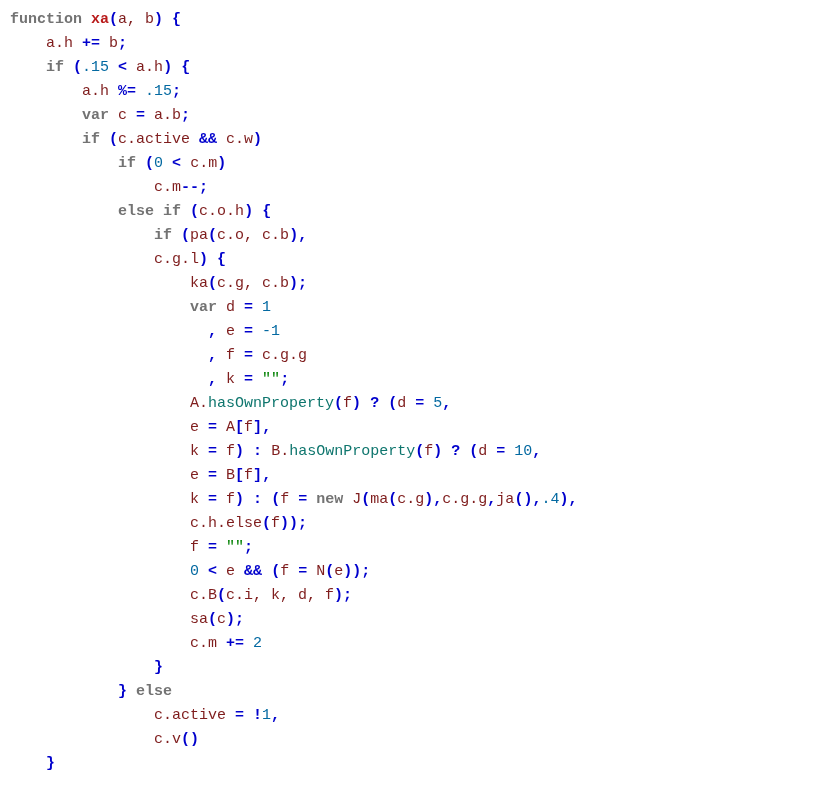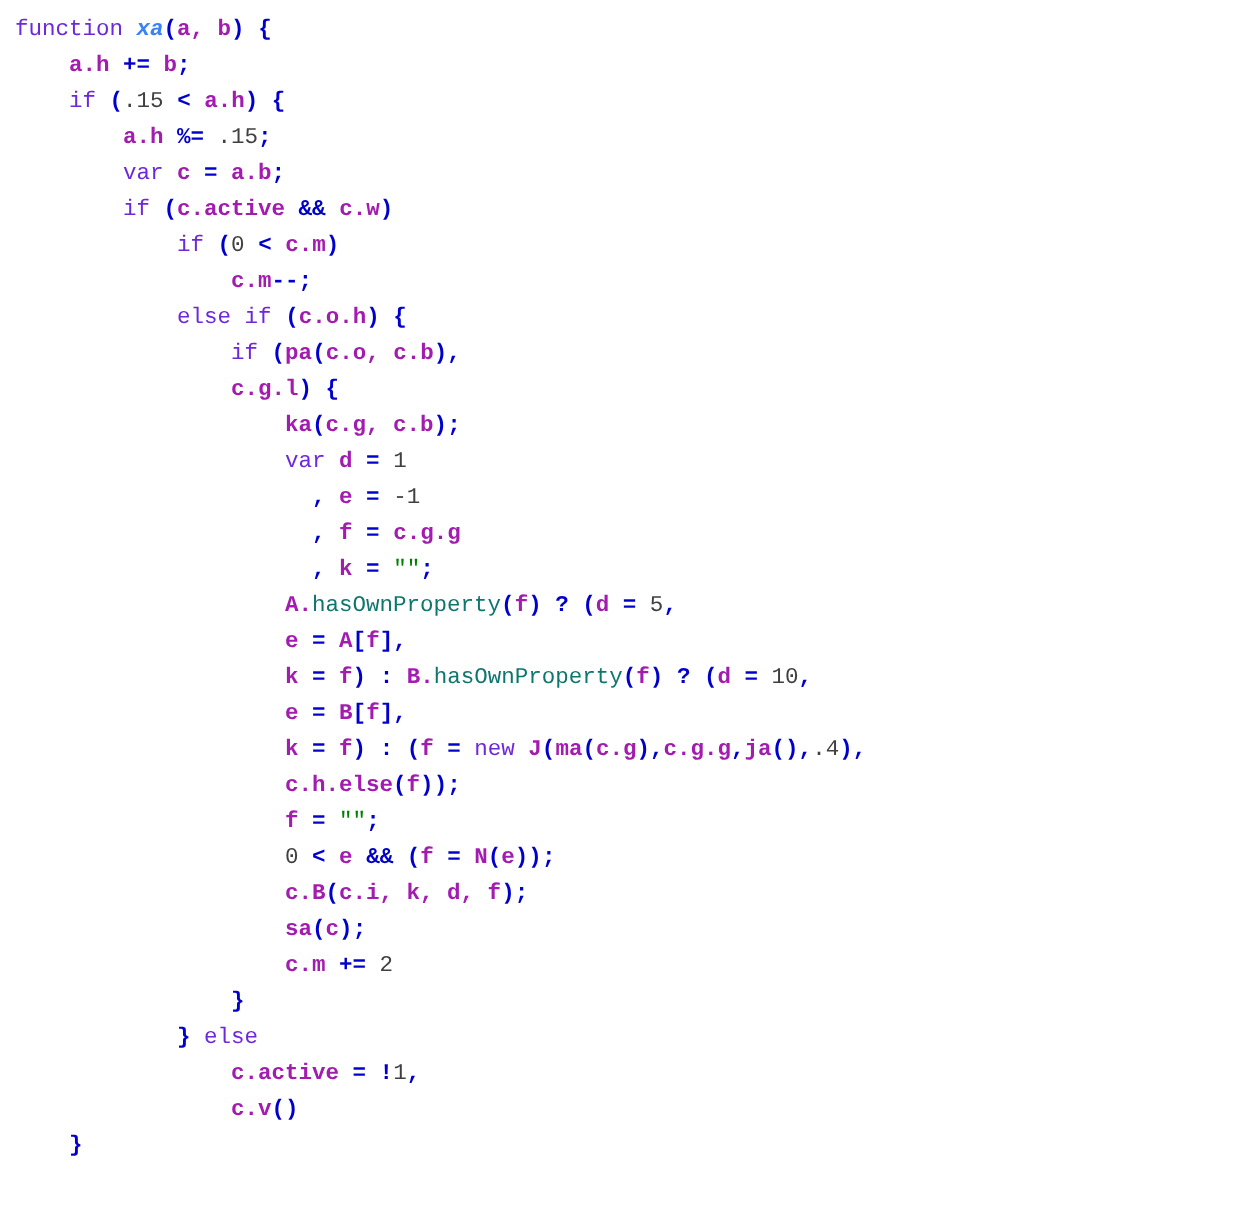--- a/index.html
+++ b/index.html
@@ -16,7 +16,7 @@
     white-space: pre;
     color: #000000;
   }
-  .kw   { color: #6d28d9; font-weight: normal; }   
+  .kw   { color: #737373; font-weight: bold; }   
   .op   { color: #0000cc; font-weight: bold; }   
   .fnid { color: #3b82f6; font-weight: bold; font-style: italic; }   
   .call { color: #a21caf; font-weight: bold; }                      

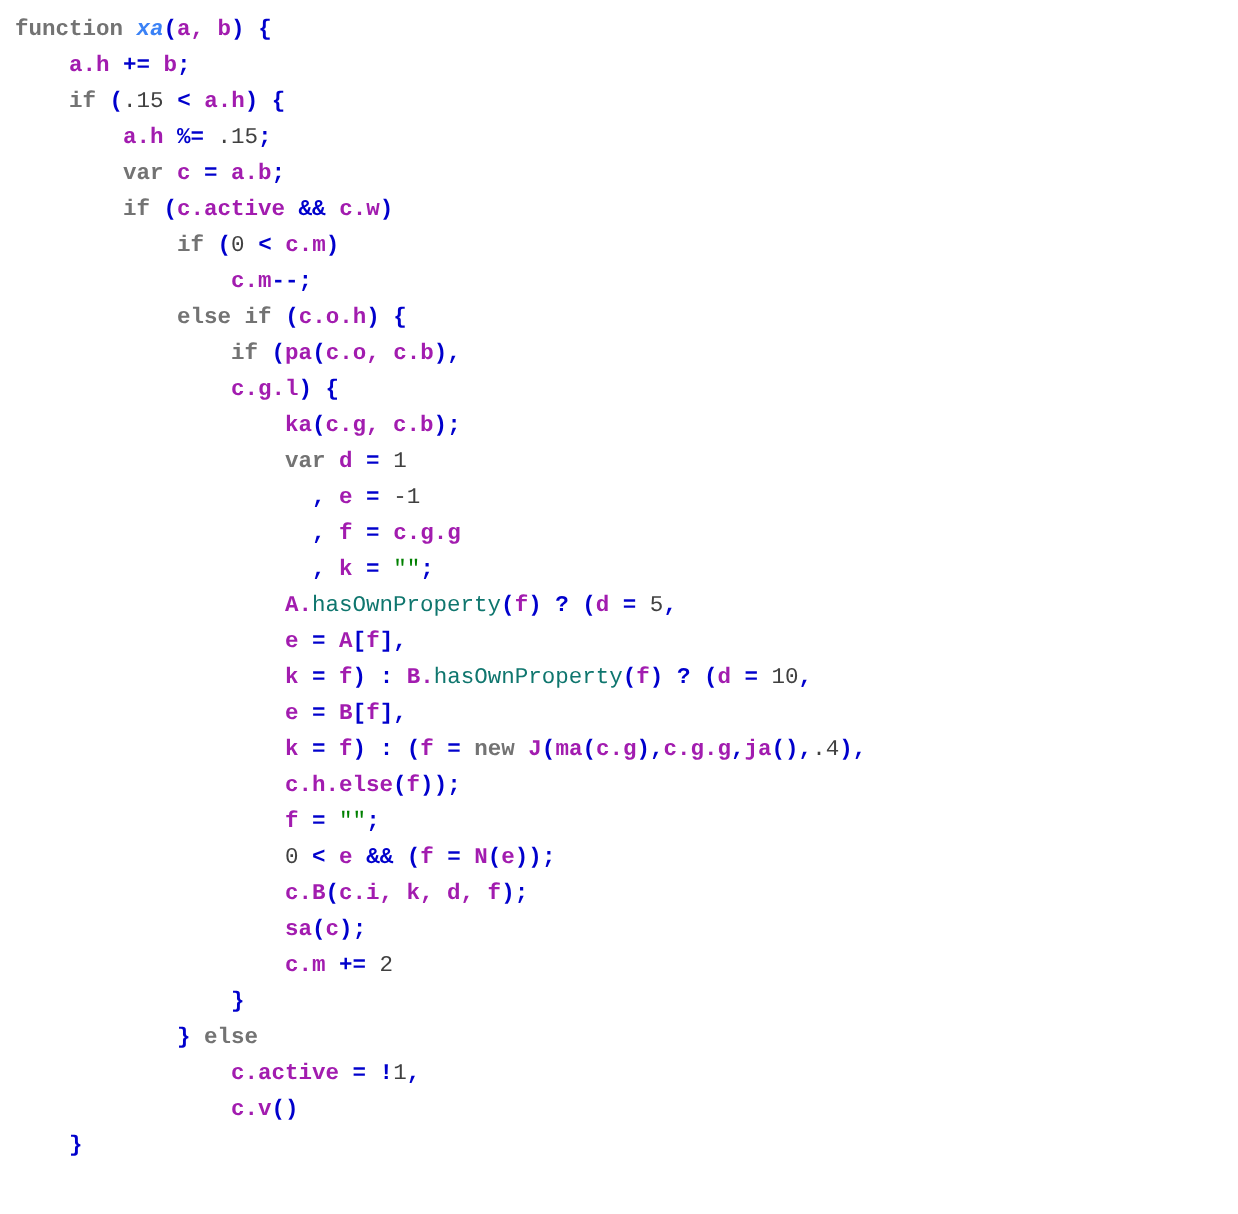--- a/index.html
+++ b/index.html
@@ -18,7 +18,7 @@
   }
   .kw   { color: #737373; font-weight: bold; }   
   .op   { color: #0000cc; font-weight: bold; }   
-  .fnid { color: #3b82f6; font-weight: bold; font-style: italic; }   
+  .fnid { color: #b91c1c; font-weight: bold; }   
   .call { color: #a21caf; font-weight: bold; }                      
   .prop { color: #0f766e; }                      
   .num  { color: #404040; }                      

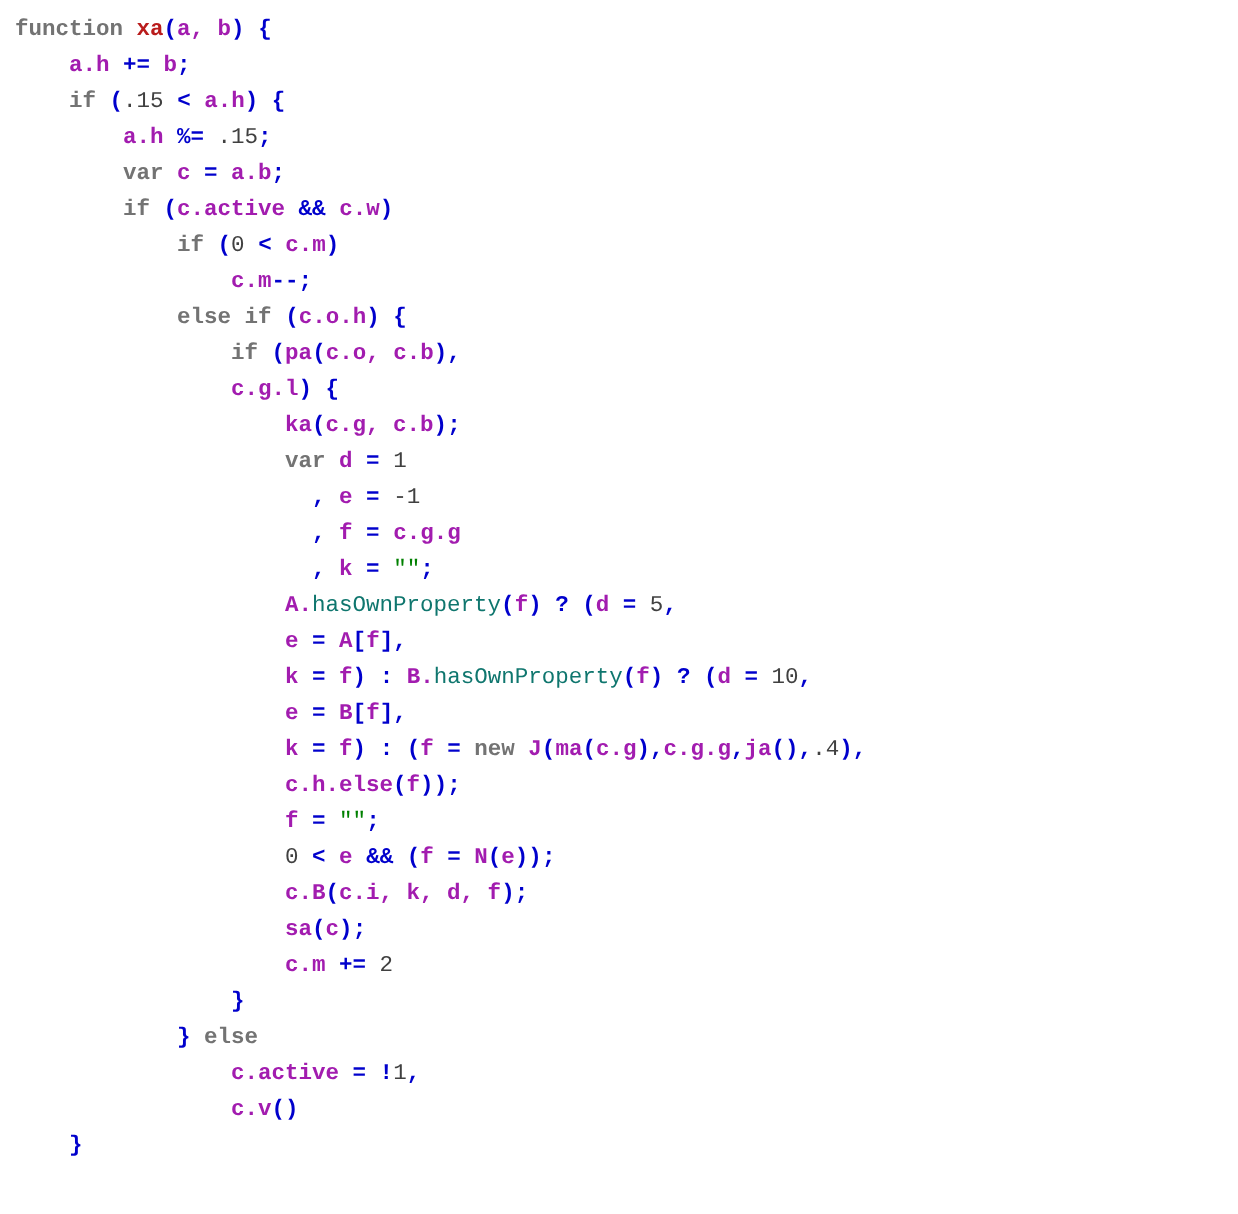--- a/index.html
+++ b/index.html
@@ -19,7 +19,7 @@
   .kw   { color: #737373; font-weight: bold; }   
   .op   { color: #0000cc; font-weight: bold; }   
   .fnid { color: #b91c1c; font-weight: bold; }   
-  .call { color: #a21caf; font-weight: bold; }                      
+  .call { color: #7f1d1d; }                      
   .prop { color: #0f766e; }                      
   .num  { color: #404040; }                      
   .str  { color: #008000; }                      

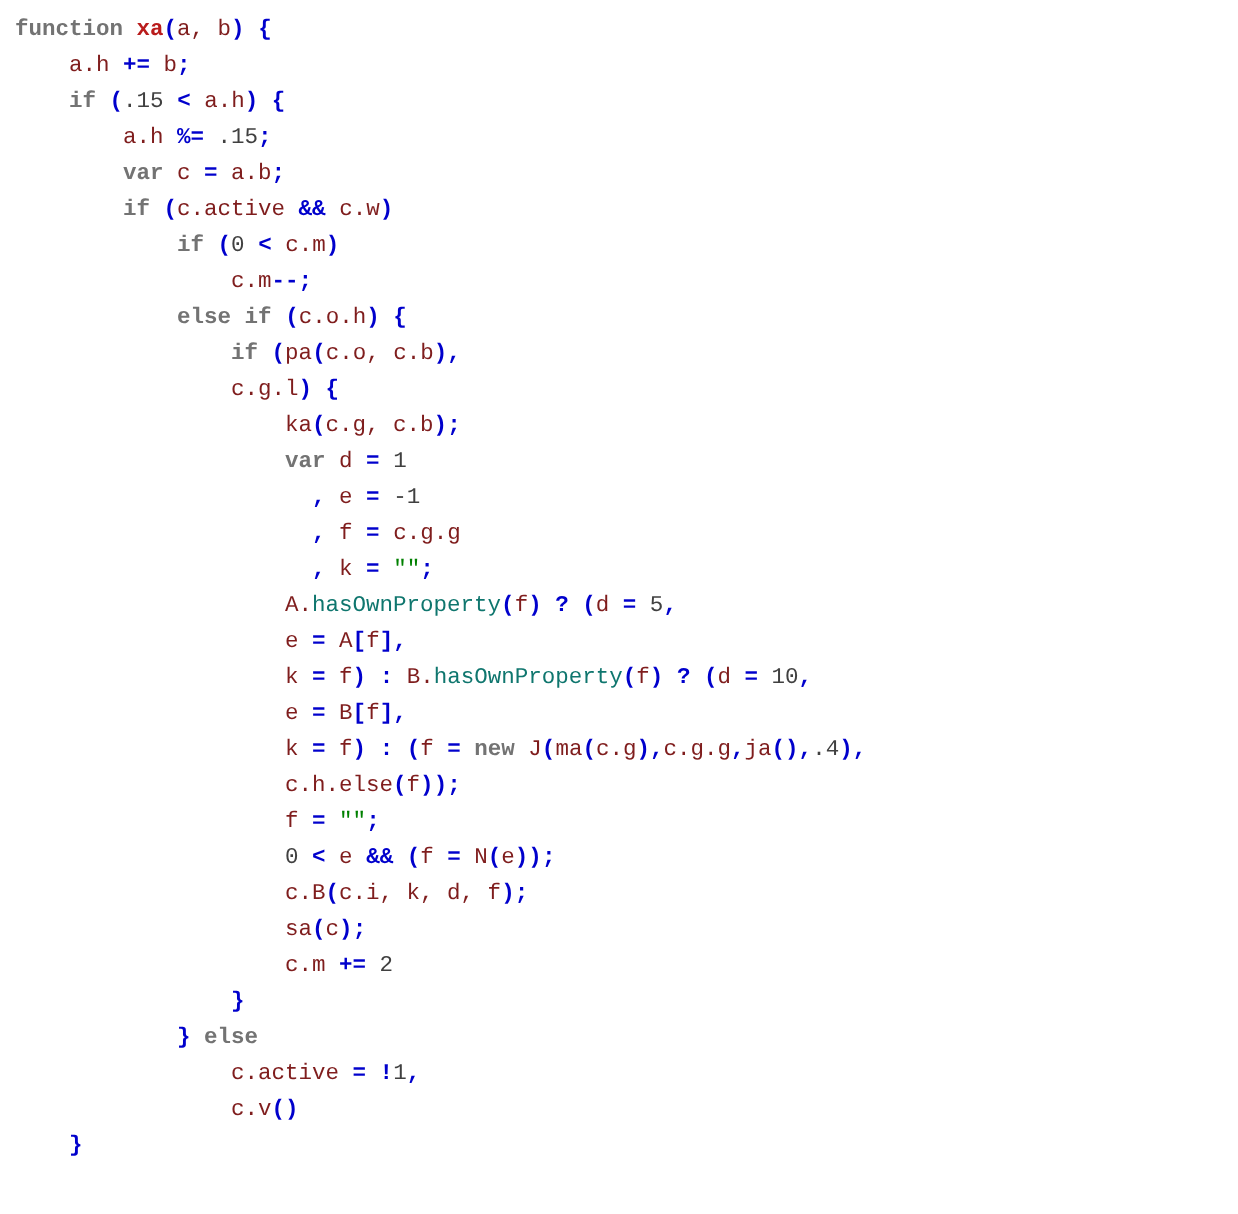--- a/index.html
+++ b/index.html
@@ -21,7 +21,7 @@
   .fnid { color: #b91c1c; font-weight: bold; }   
   .call { color: #7f1d1d; }                      
   .prop { color: #0f766e; }                      
-  .num  { color: #404040; }                      
+  .num  { color: #0369a1; }                      
   .str  { color: #008000; }                      
 </style>
 </head>

